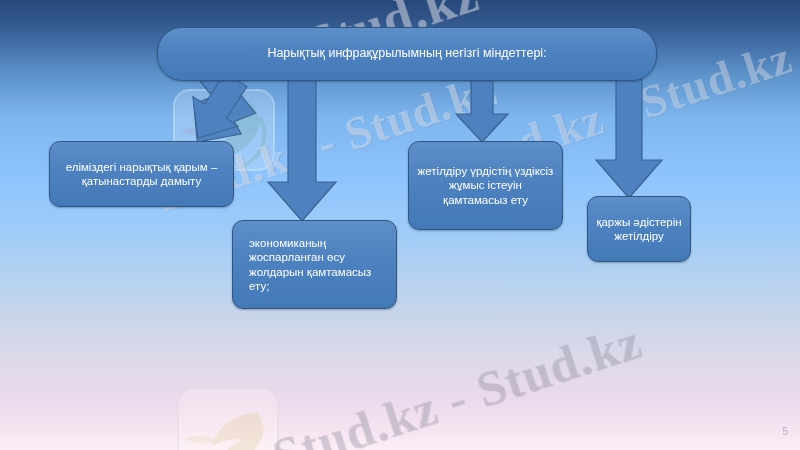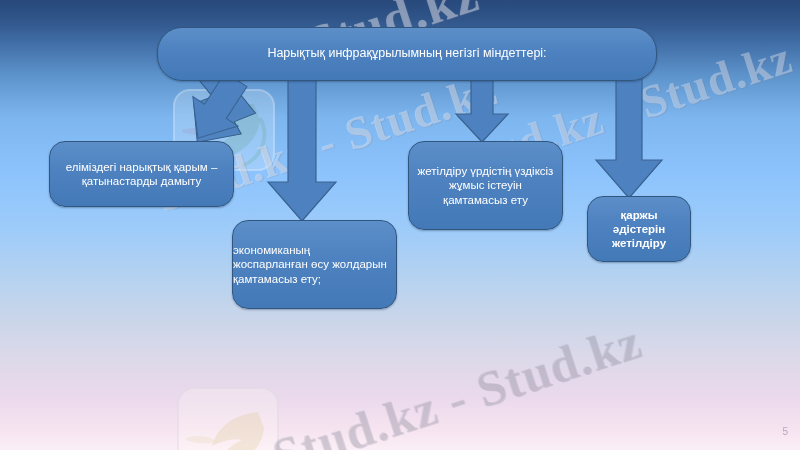--- a/index.html
+++ b/index.html
@@ -71,7 +71,7 @@
     position: absolute;
     z-index: 6;
     box-sizing: border-box;
-    border-radius: 16px;
+    border-radius: 11px;
     border: 1px solid #31577f;
     background: linear-gradient(to bottom, #5c8fc9 0%, #4d81bf 45%, #4479b8 100%);
     box-shadow: 0 1px 2px rgba(20,40,70,0.35);

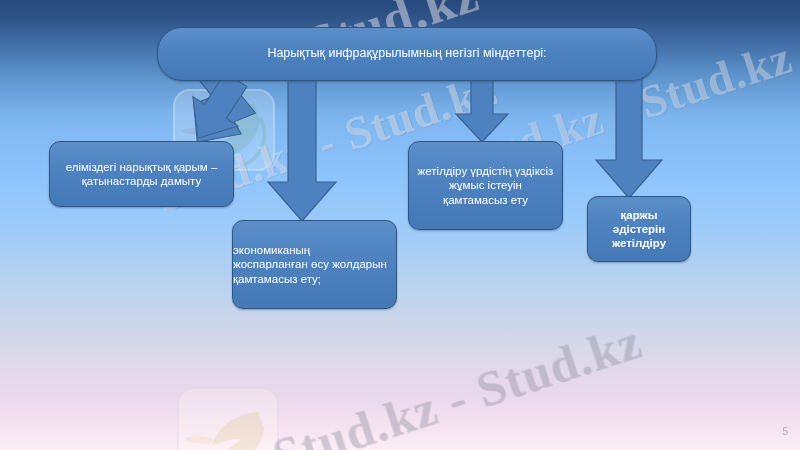--- a/index.html
+++ b/index.html
@@ -95,7 +95,7 @@
   #node-2 { left: 232px; top: 220px; width: 165px; height: 89px; font-size: 11.5px;
             justify-content: flex-start; text-align: left; padding-left: 0; }
   #node-3 { left: 408px; top: 141px; width: 155px; height: 89px; font-size: 11.5px; }
-  #node-4 { left: 587px; top: 196px; width: 104px; height: 66px; font-size: 11.5px; font-weight: bold; }
+  #node-4 { left: 587px; top: 196px; width: 104px; height: 66px; font-size: 11.5px; }
 
   #page-number {
     position: absolute;

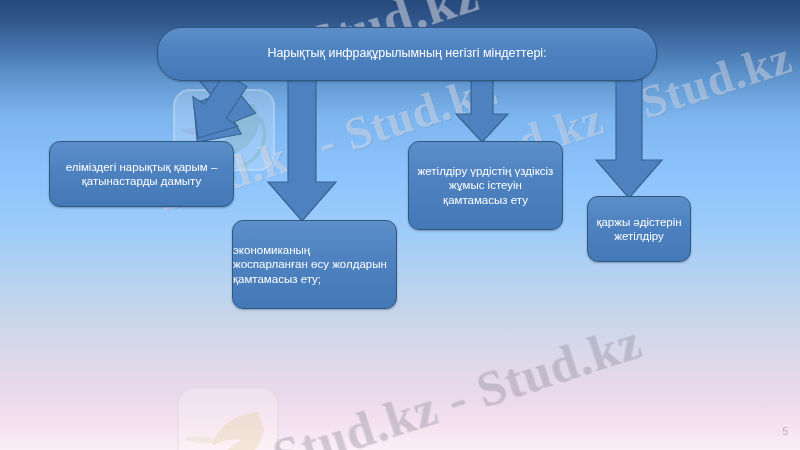--- a/index.html
+++ b/index.html
@@ -93,7 +93,7 @@
 
   #node-1 { left: 49px;  top: 141px; width: 185px; height: 66px; font-size: 11.5px; }
   #node-2 { left: 232px; top: 220px; width: 165px; height: 89px; font-size: 11.5px;
-            justify-content: flex-start; text-align: left; padding-left: 0; }
+            justify-content: flex-start; text-align: left; padding-left: 16px; }
   #node-3 { left: 408px; top: 141px; width: 155px; height: 89px; font-size: 11.5px; }
   #node-4 { left: 587px; top: 196px; width: 104px; height: 66px; font-size: 11.5px; }
 

